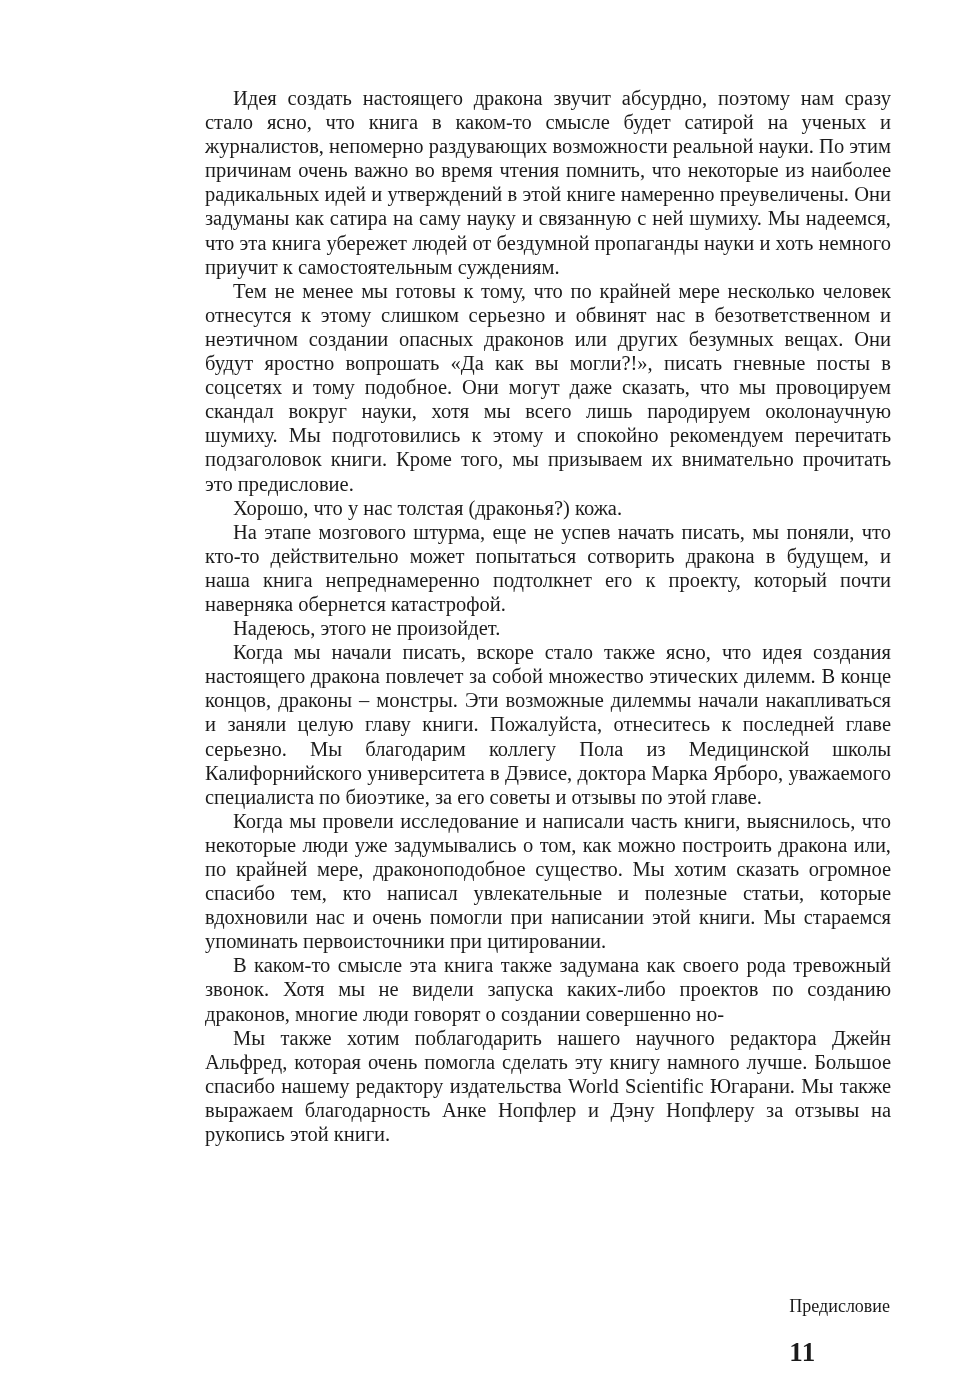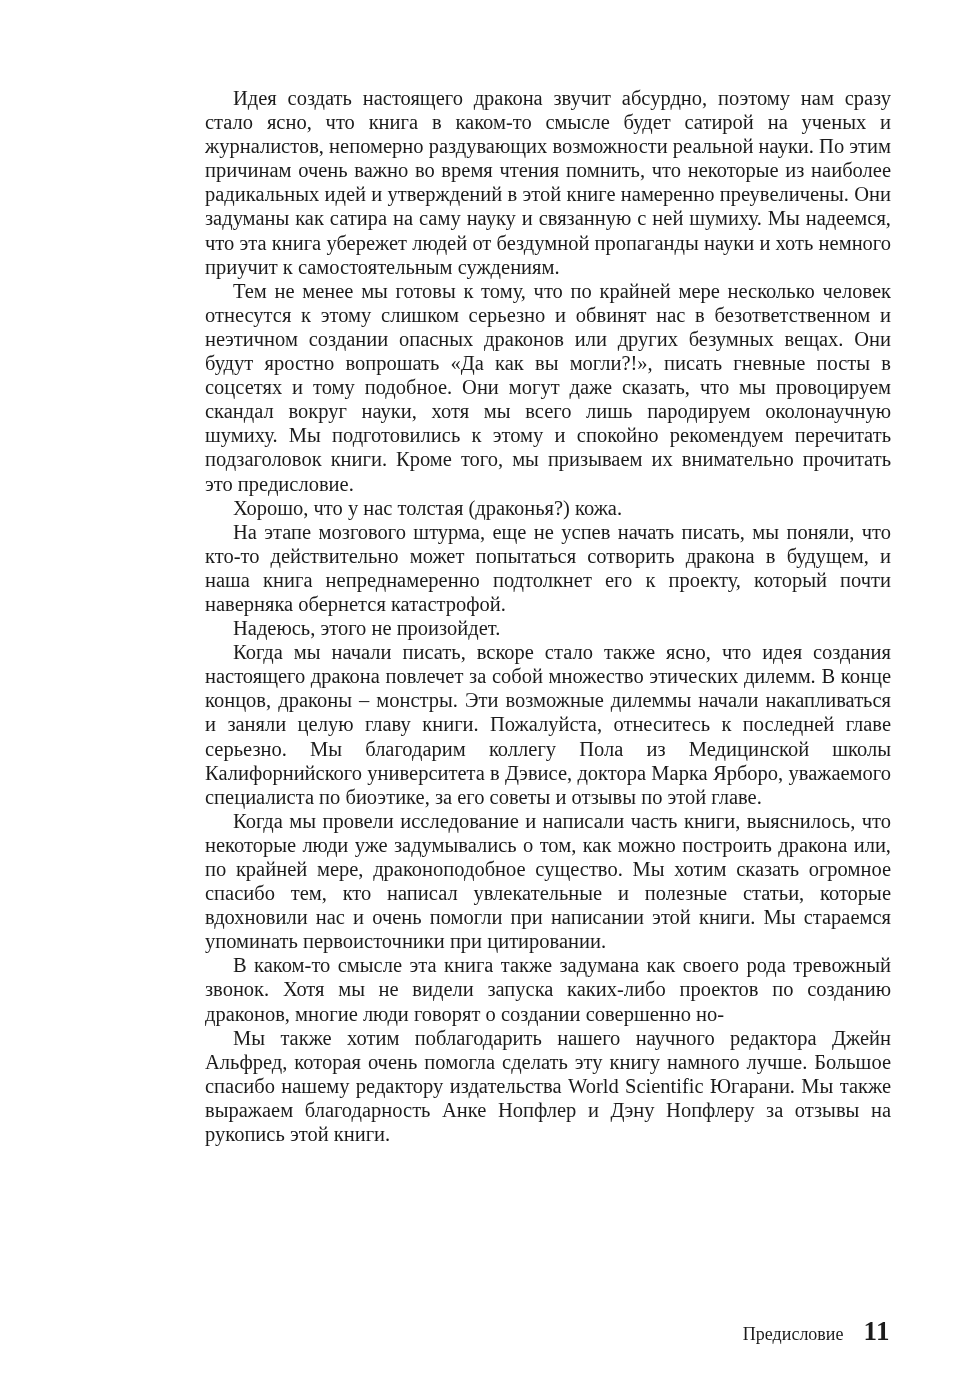--- a/index.html
+++ b/index.html
@@ -39,6 +39,7 @@
     display: flex;
     align-items: baseline;
     gap: 20px;
+    flex-direction: column;
   }
   .running-title {
     font-size: 18px;

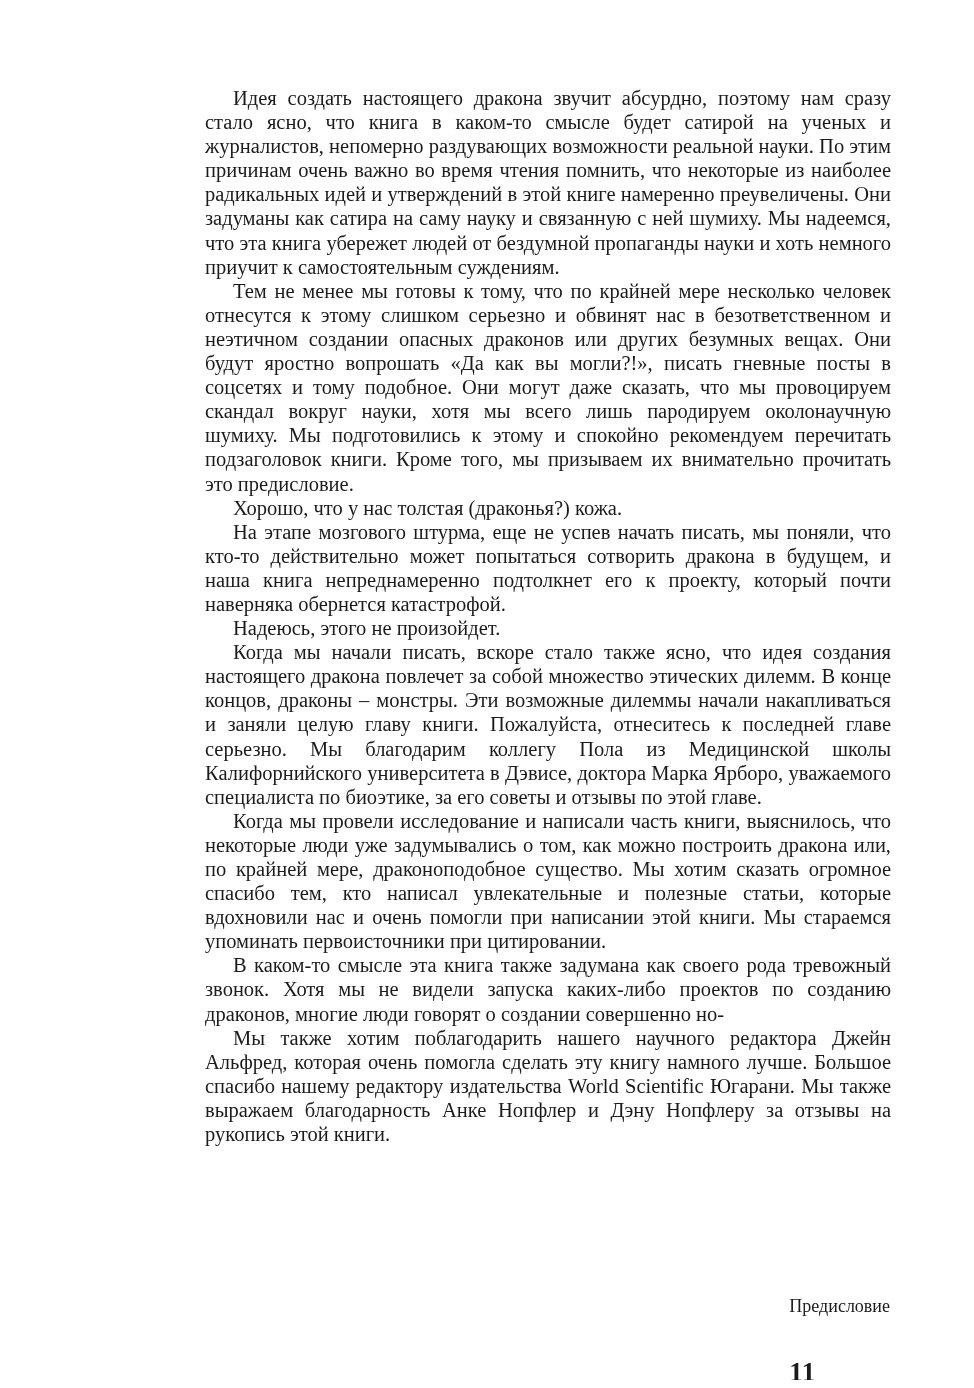--- a/index.html
+++ b/index.html
@@ -50,7 +50,6 @@
     font-weight: 600;
     color: #1b1b1b;
     letter-spacing: 0.5px;
-    margin-top: 20px;
   }
 </style>
 </head>

